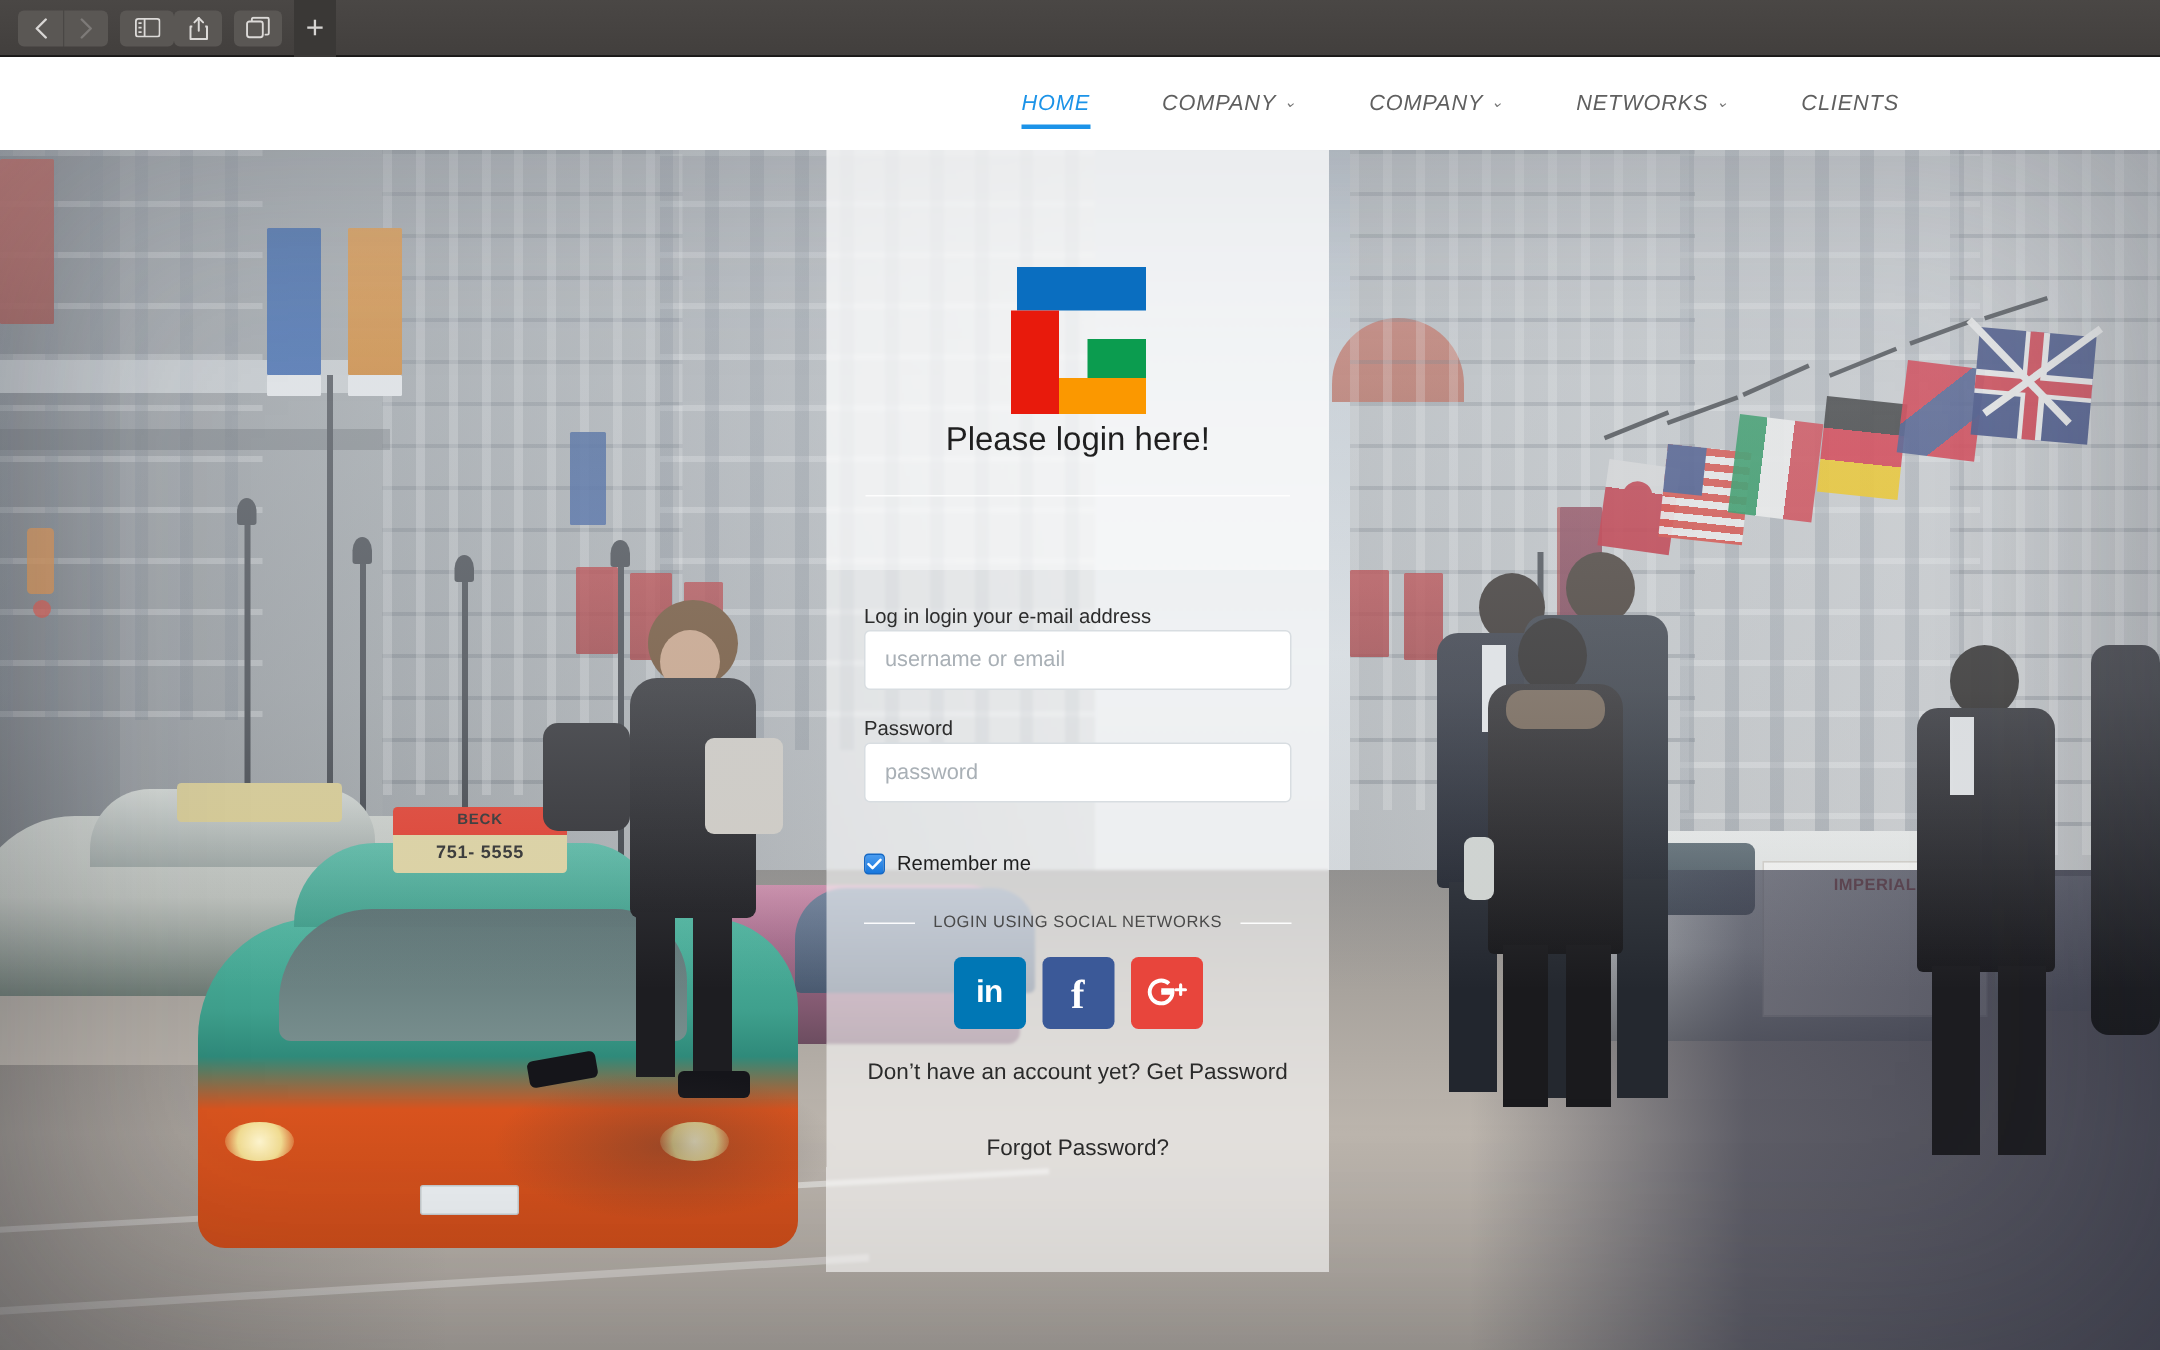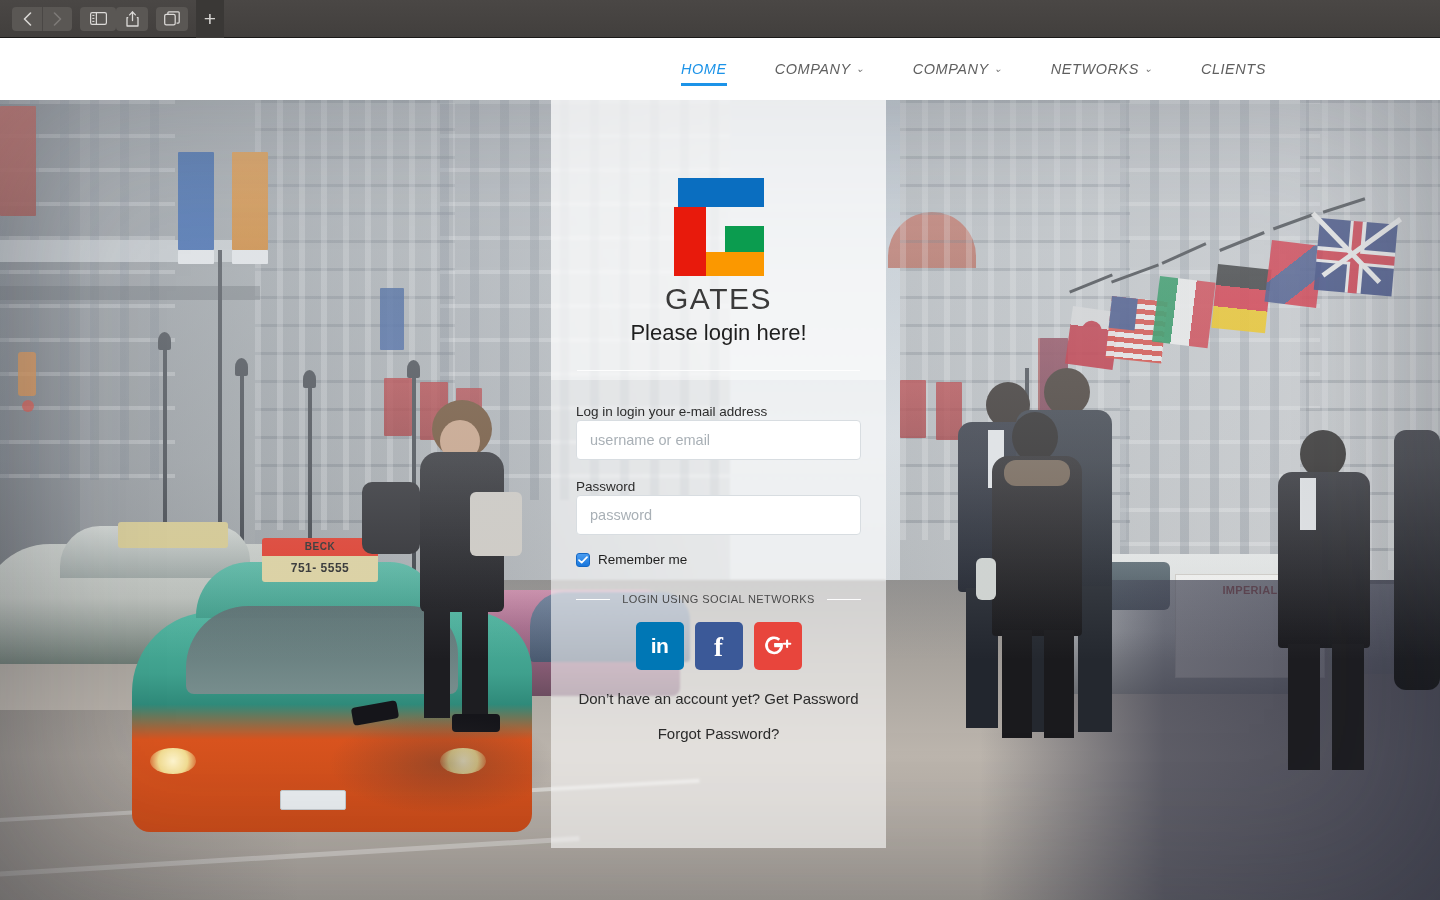--- a/index.html
+++ b/index.html
@@ -603,7 +603,6 @@
           <span class="lg-orange"></span>
         </div>
       </div>
-      <div class="brand">GATES</div>
       <div class="tagline">Please login here!</div>
       <div class="hr-top"></div>
     </div>

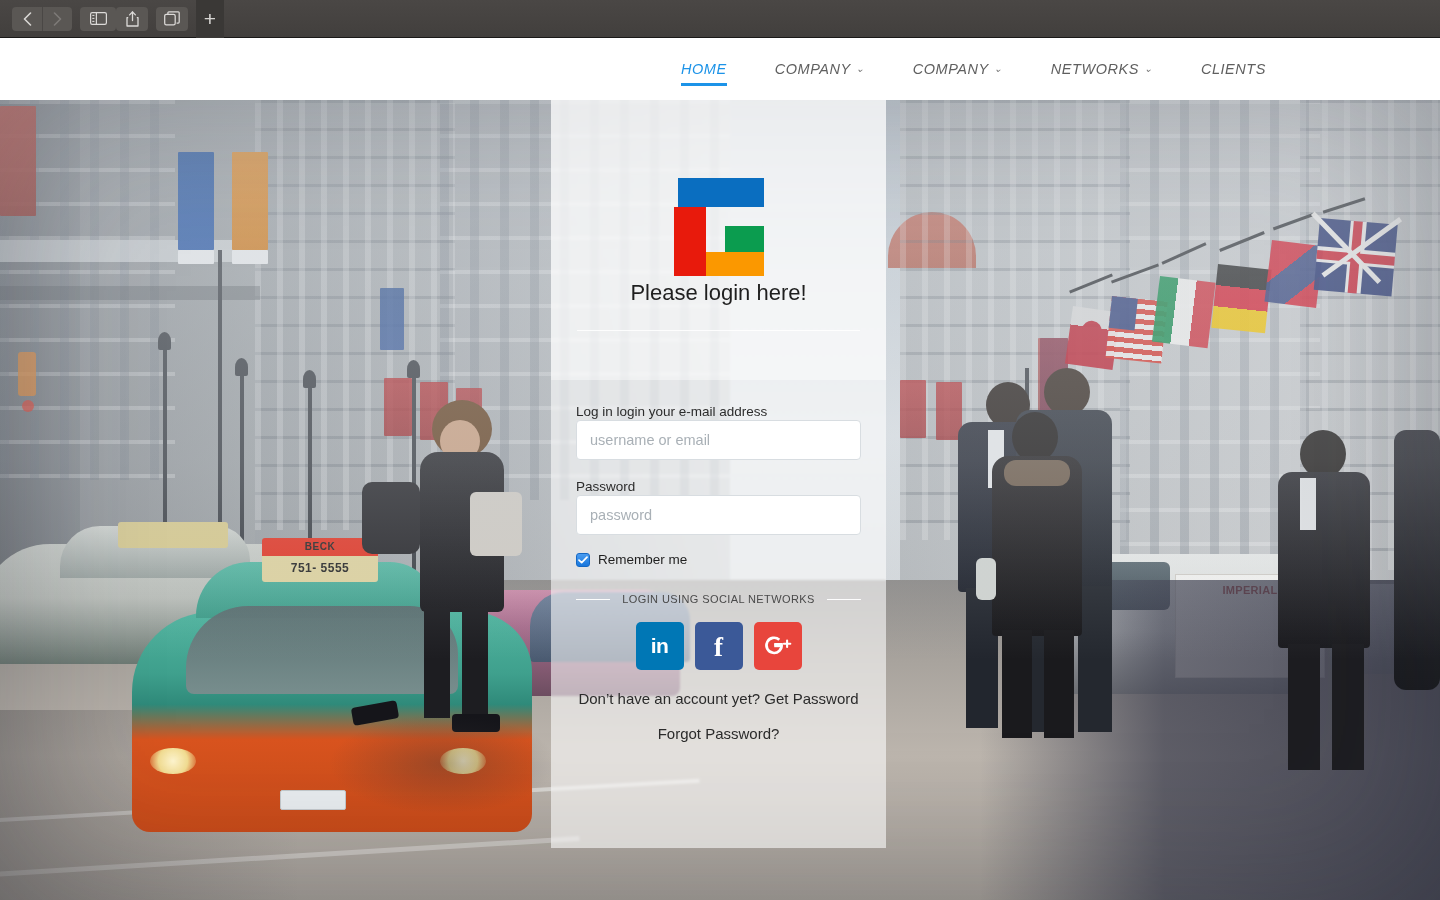--- a/index.html
+++ b/index.html
@@ -317,7 +317,7 @@
   .field-gap { height:17px; }
 
   .remember-row {
-    display:flex; align-items:center; gap:8px; margin-top:17px;text-align:center;
+    display:flex; align-items:center; gap:8px; margin-top:33px;text-align:center;
   }
   .cbox {
     width:14px; height:14px; border-radius:3px;

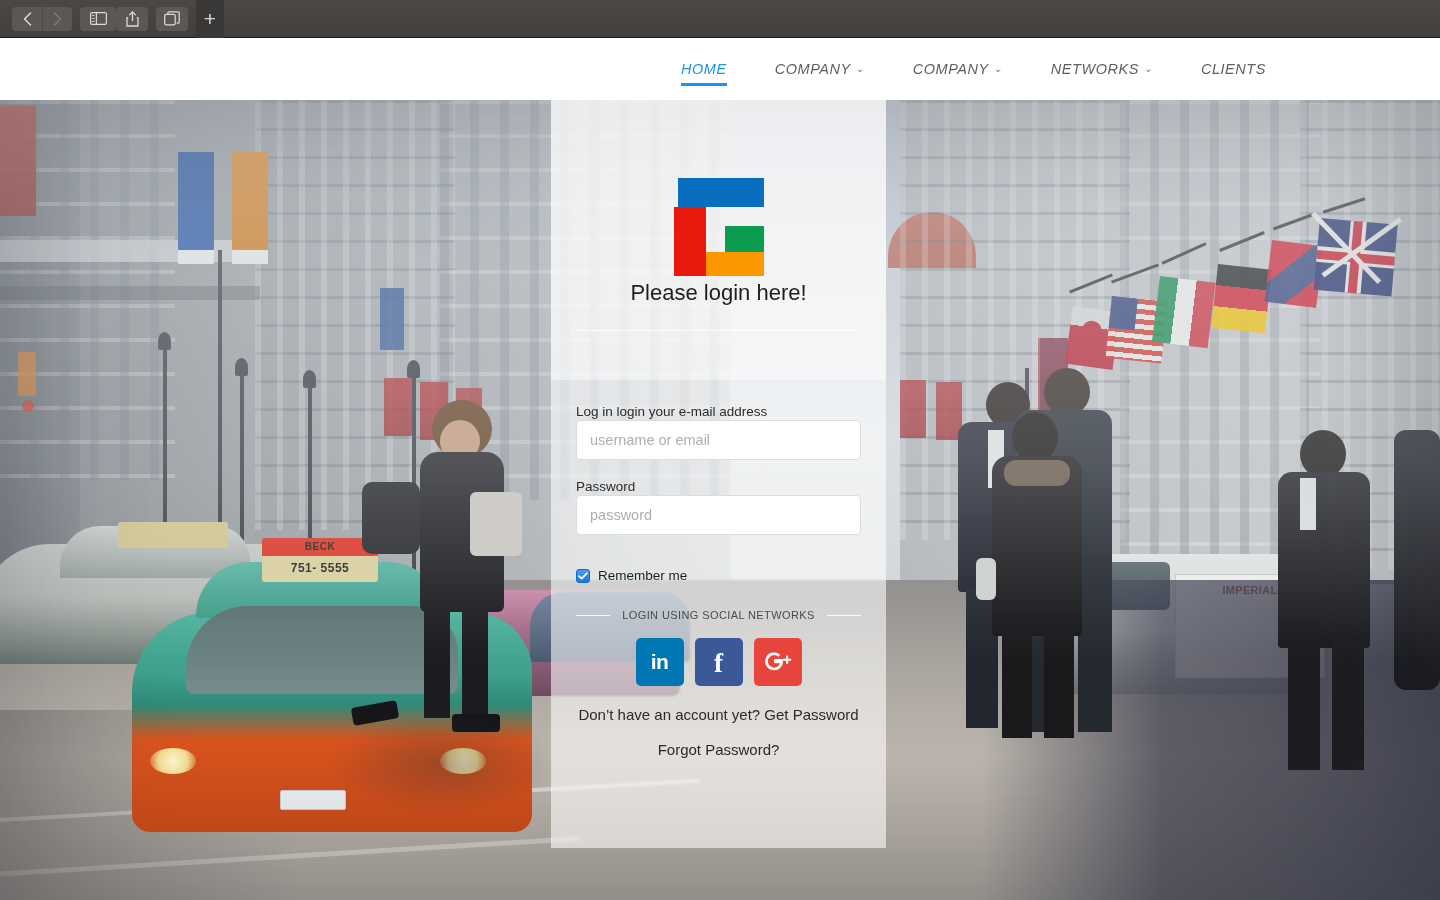--- a/index.html
+++ b/index.html
@@ -364,7 +364,7 @@
   .flink {
     display:block; font-size:15px; color:#2b2b2b; text-decoration:none; cursor:pointer;
   }
-  .flink + .flink { margin-top:18px;text-align:center; }
+  .flink + .flink { margin-top:34px;text-align:center; }
 </style>
 </head>
 <body>

